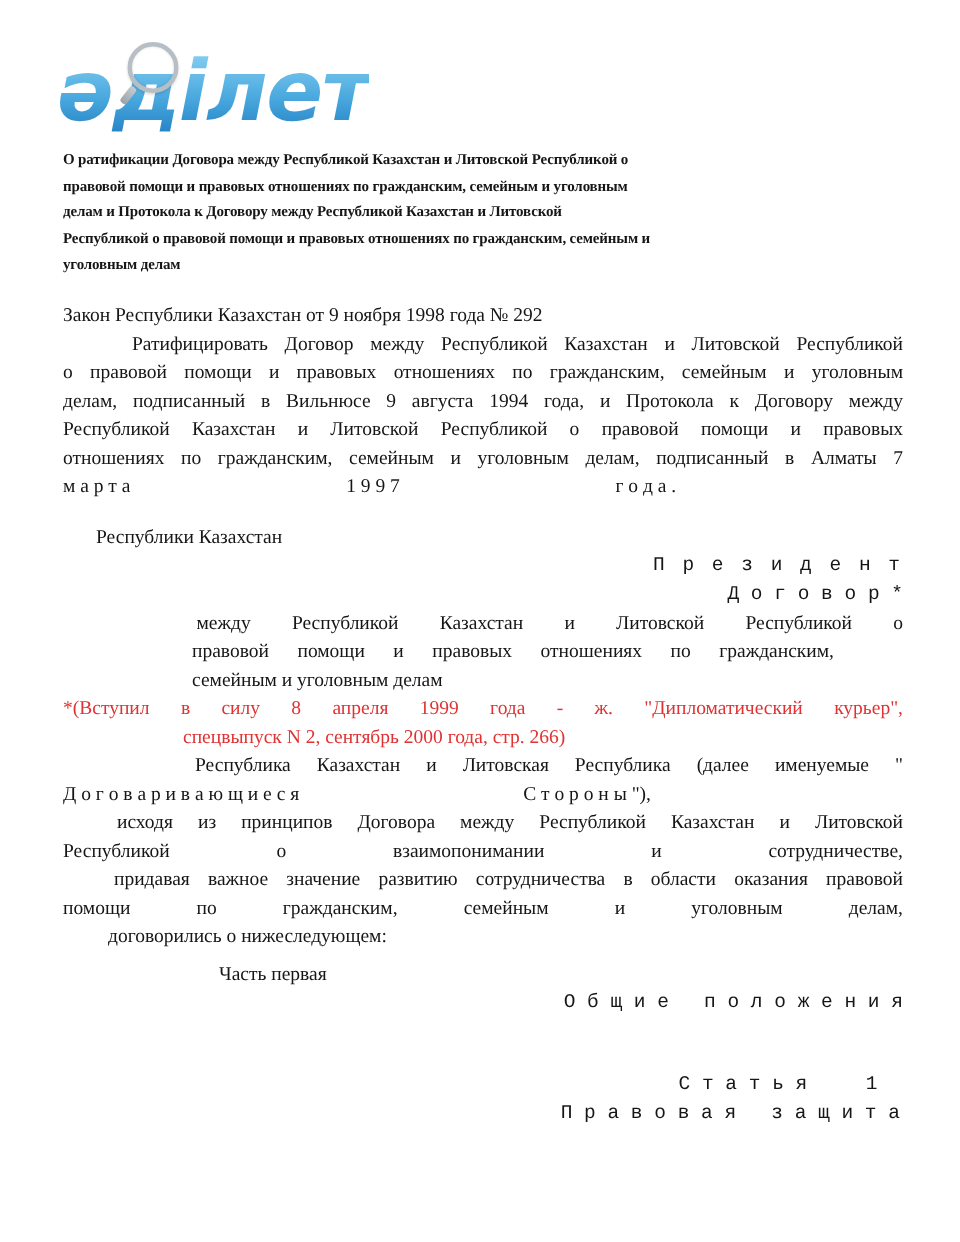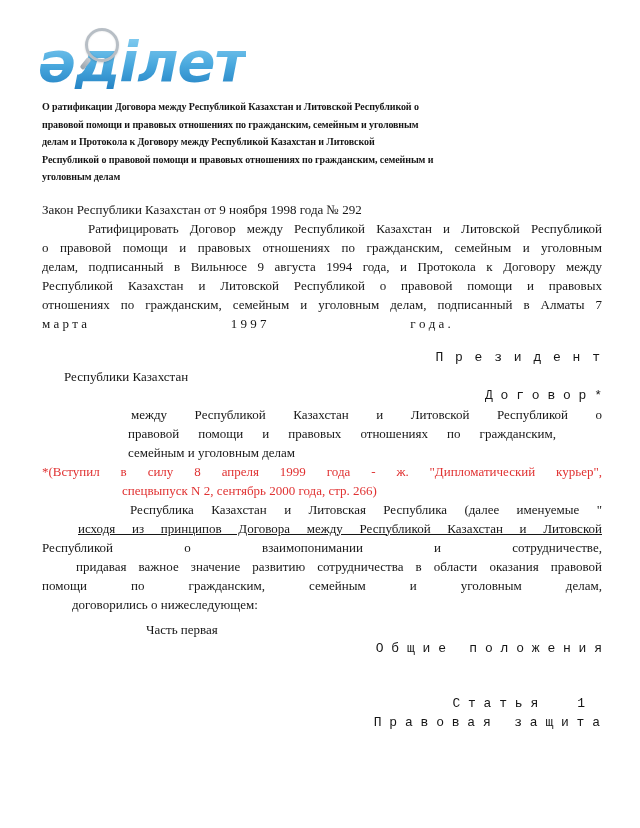--- a/index.html
+++ b/index.html
@@ -101,8 +101,8 @@
         <div class="line spread" style="width: 73%;"><span>м а р т а</span><span>1 9 9 7</span><span>г о д а .</span></div>
       </div>
       <div class="block" style="margin-top: 15px;">
+        <div class="line" style="padding-left: 22px;">Республики Казахстан</div>
         <div class="line right mono" style="letter-spacing: 2px;">П р е з и д е н т</div>
-        <div class="line" style="padding-left: 22px;">Республики Казахстан</div>
       </div>
       <div class="block">
         <div class="line right mono bold">Д о г о в о р *</div>

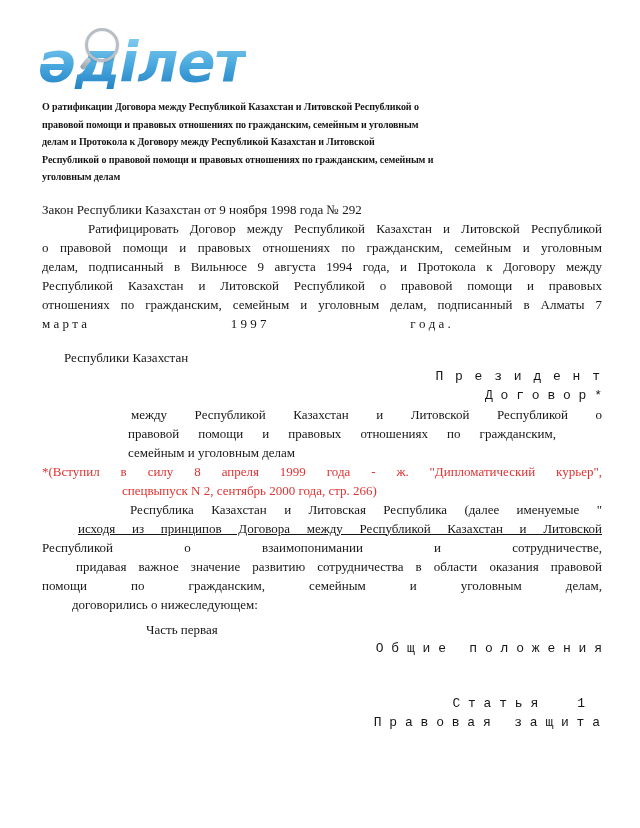--- a/index.html
+++ b/index.html
@@ -116,6 +116,7 @@
       </div>
       <div class="block">
         <div class="line j" style="padding-left: 88px;">Республика Казахстан и Литовская Республика (далее именуемые "</div>
+        <div class="line spread" style="width: 70%;"><span>Д о г о в а р и в а ю щ и е с я</span><span>С т о р о н ы "),</span></div>
         <div class="line j" style="padding-left: 36px; text-decoration: underline;">исходя из принципов Договора между Республикой Казахстан и Литовской</div>
         <div class="line spread" style="width: 100%;"><span>Республикой</span><span>о</span><span>взаимопонимании</span><span>и</span><span>сотрудничестве,</span></div>
         <div class="line j" style="padding-left: 34px;">придавая важное значение развитию сотрудничества в области оказания правовой</div>

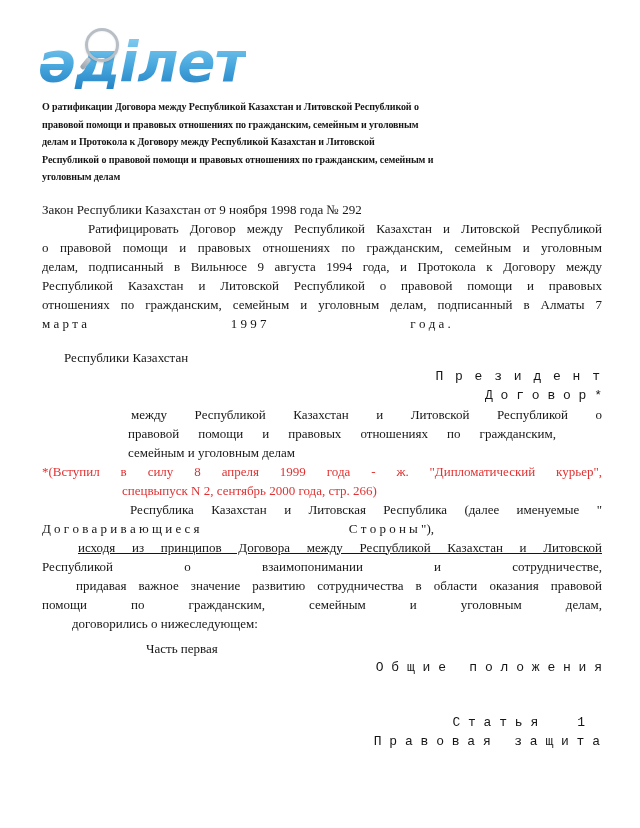--- a/index.html
+++ b/index.html
@@ -117,7 +117,7 @@
       <div class="block">
         <div class="line j" style="padding-left: 88px;">Республика Казахстан и Литовская Республика (далее именуемые "</div>
         <div class="line spread" style="width: 70%;"><span>Д о г о в а р и в а ю щ и е с я</span><span>С т о р о н ы "),</span></div>
-        <div class="line j" style="padding-left: 36px; text-decoration: underline;">исходя из принципов Договора между Республикой Казахстан и Литовской</div>
+        <div class="line j" style="padding-left: 36px;">исходя из принципов Договора между Республикой Казахстан и Литовской</div>
         <div class="line spread" style="width: 100%;"><span>Республикой</span><span>о</span><span>взаимопонимании</span><span>и</span><span>сотрудничестве,</span></div>
         <div class="line j" style="padding-left: 34px;">придавая важное значение развитию сотрудничества в области оказания правовой</div>
         <div class="line spread" style="width: 100%; text-align: right;"><span>помощи</span><span>по</span><span>гражданским,</span><span>семейным</span><span>и</span><span>уголовным</span><span>делам,</span></div>

